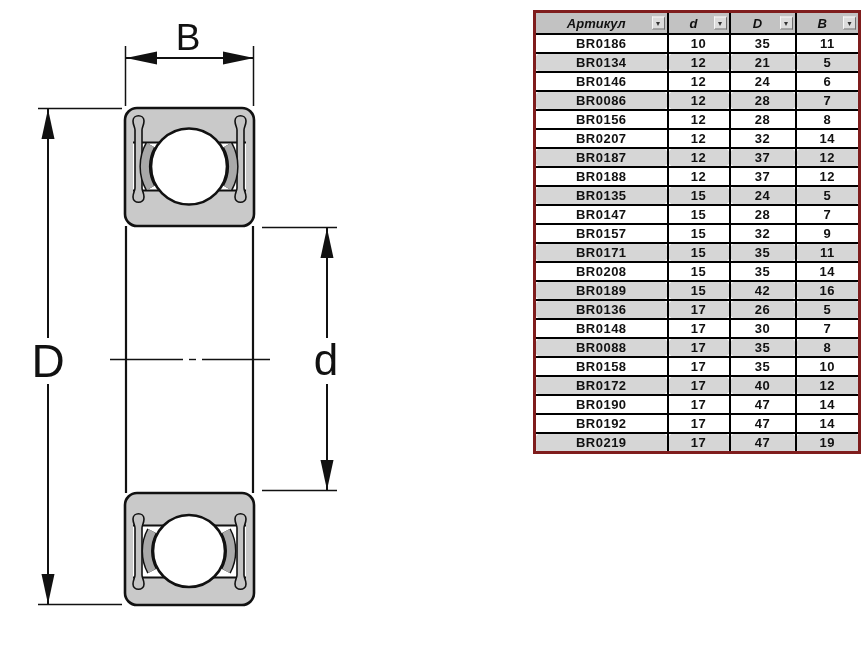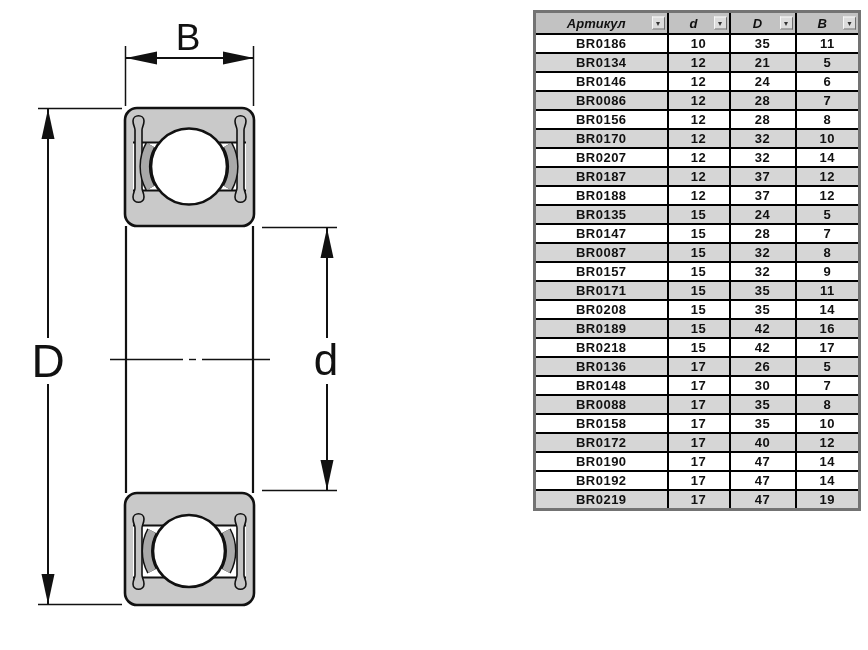--- a/index.html
+++ b/index.html
@@ -11,7 +11,7 @@
   .dim-label{font-family:"Liberation Sans",sans-serif;fill:#111111;}
 
   .spec-table-wrap{position:absolute;left:533px;top:10px;}
-  table.spec{border-collapse:collapse;border:3px solid #737373;table-layout:fixed;}
+  table.spec{border-collapse:collapse;border:3px solid #7f1d1d;table-layout:fixed;}
   table.spec th,table.spec td{
     border:2px solid #000;padding:0;text-align:center;vertical-align:middle;
     overflow:hidden;white-space:nowrap;

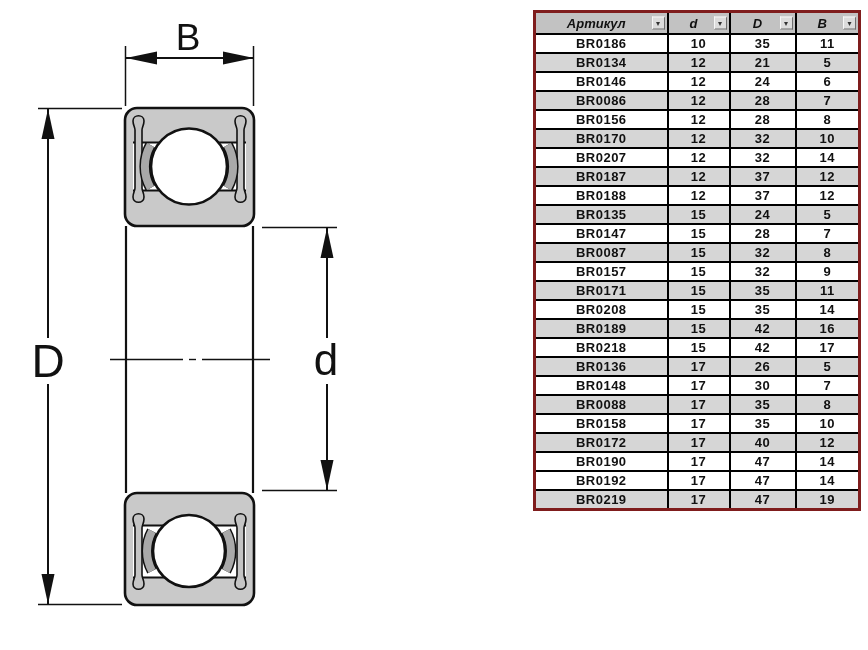--- a/index.html
+++ b/index.html
@@ -24,7 +24,7 @@
     height:17px;font-weight:bold;font-size:13px;color:#111;
     letter-spacing:0.5px;background:#ffffff;line-height:17px;
   }
-  table.spec tr.alt td{background:#d6d6d6;}
+  table.spec tr.alt td{background:#d6d6d6;border-radius:7px;}
   col.c-article{width:133px;}
   col.c-d{width:62px;}
   col.c-D{width:66px;}

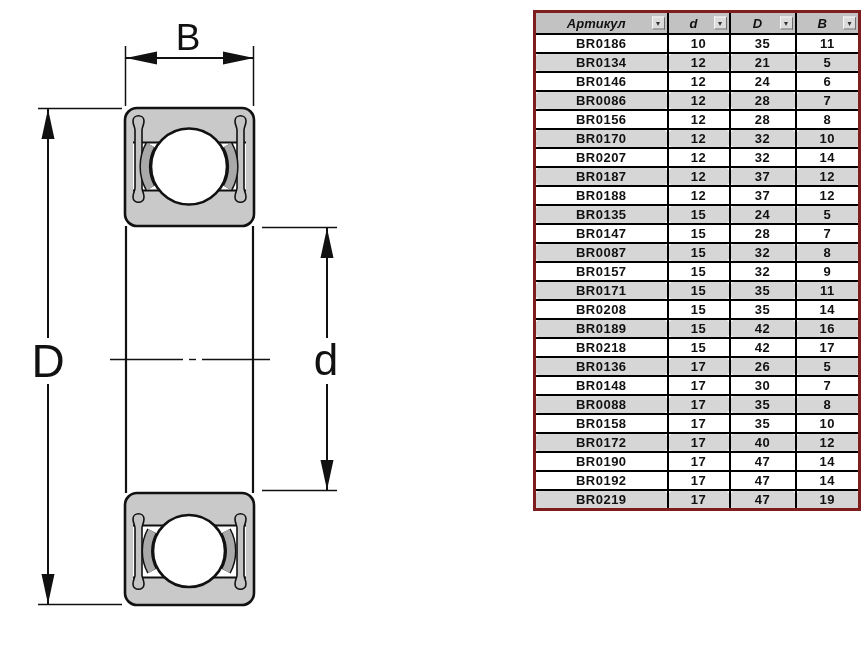--- a/index.html
+++ b/index.html
@@ -171,12 +171,6 @@
           <td>28</td>
           <td>8</td>
         </tr>
-        <tr class="alt">
-          <td>BR0170</td>
-          <td>12</td>
-          <td>32</td>
-          <td>10</td>
-        </tr>
         <tr>
           <td>BR0207</td>
           <td>12</td>

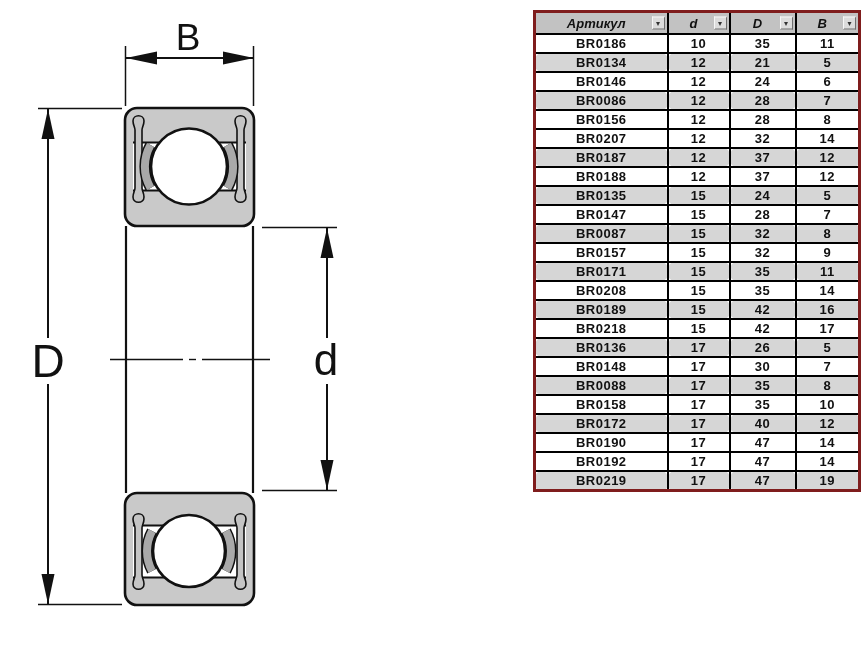--- a/index.html
+++ b/index.html
@@ -201,12 +201,6 @@
           <td>28</td>
           <td>7</td>
         </tr>
-        <tr class="alt">
-          <td>BR0087</td>
-          <td>15</td>
-          <td>32</td>
-          <td>8</td>
-        </tr>
         <tr>
           <td>BR0157</td>
           <td>15</td>

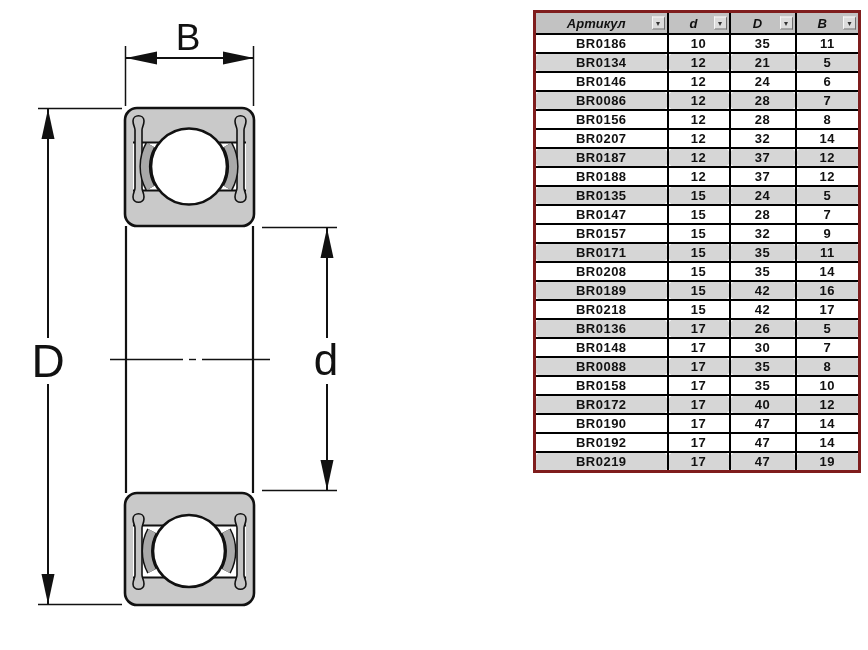--- a/index.html
+++ b/index.html
@@ -225,12 +225,6 @@
           <td>42</td>
           <td>16</td>
         </tr>
-        <tr>
-          <td>BR0218</td>
-          <td>15</td>
-          <td>42</td>
-          <td>17</td>
-        </tr>
         <tr class="alt">
           <td>BR0136</td>
           <td>17</td>

